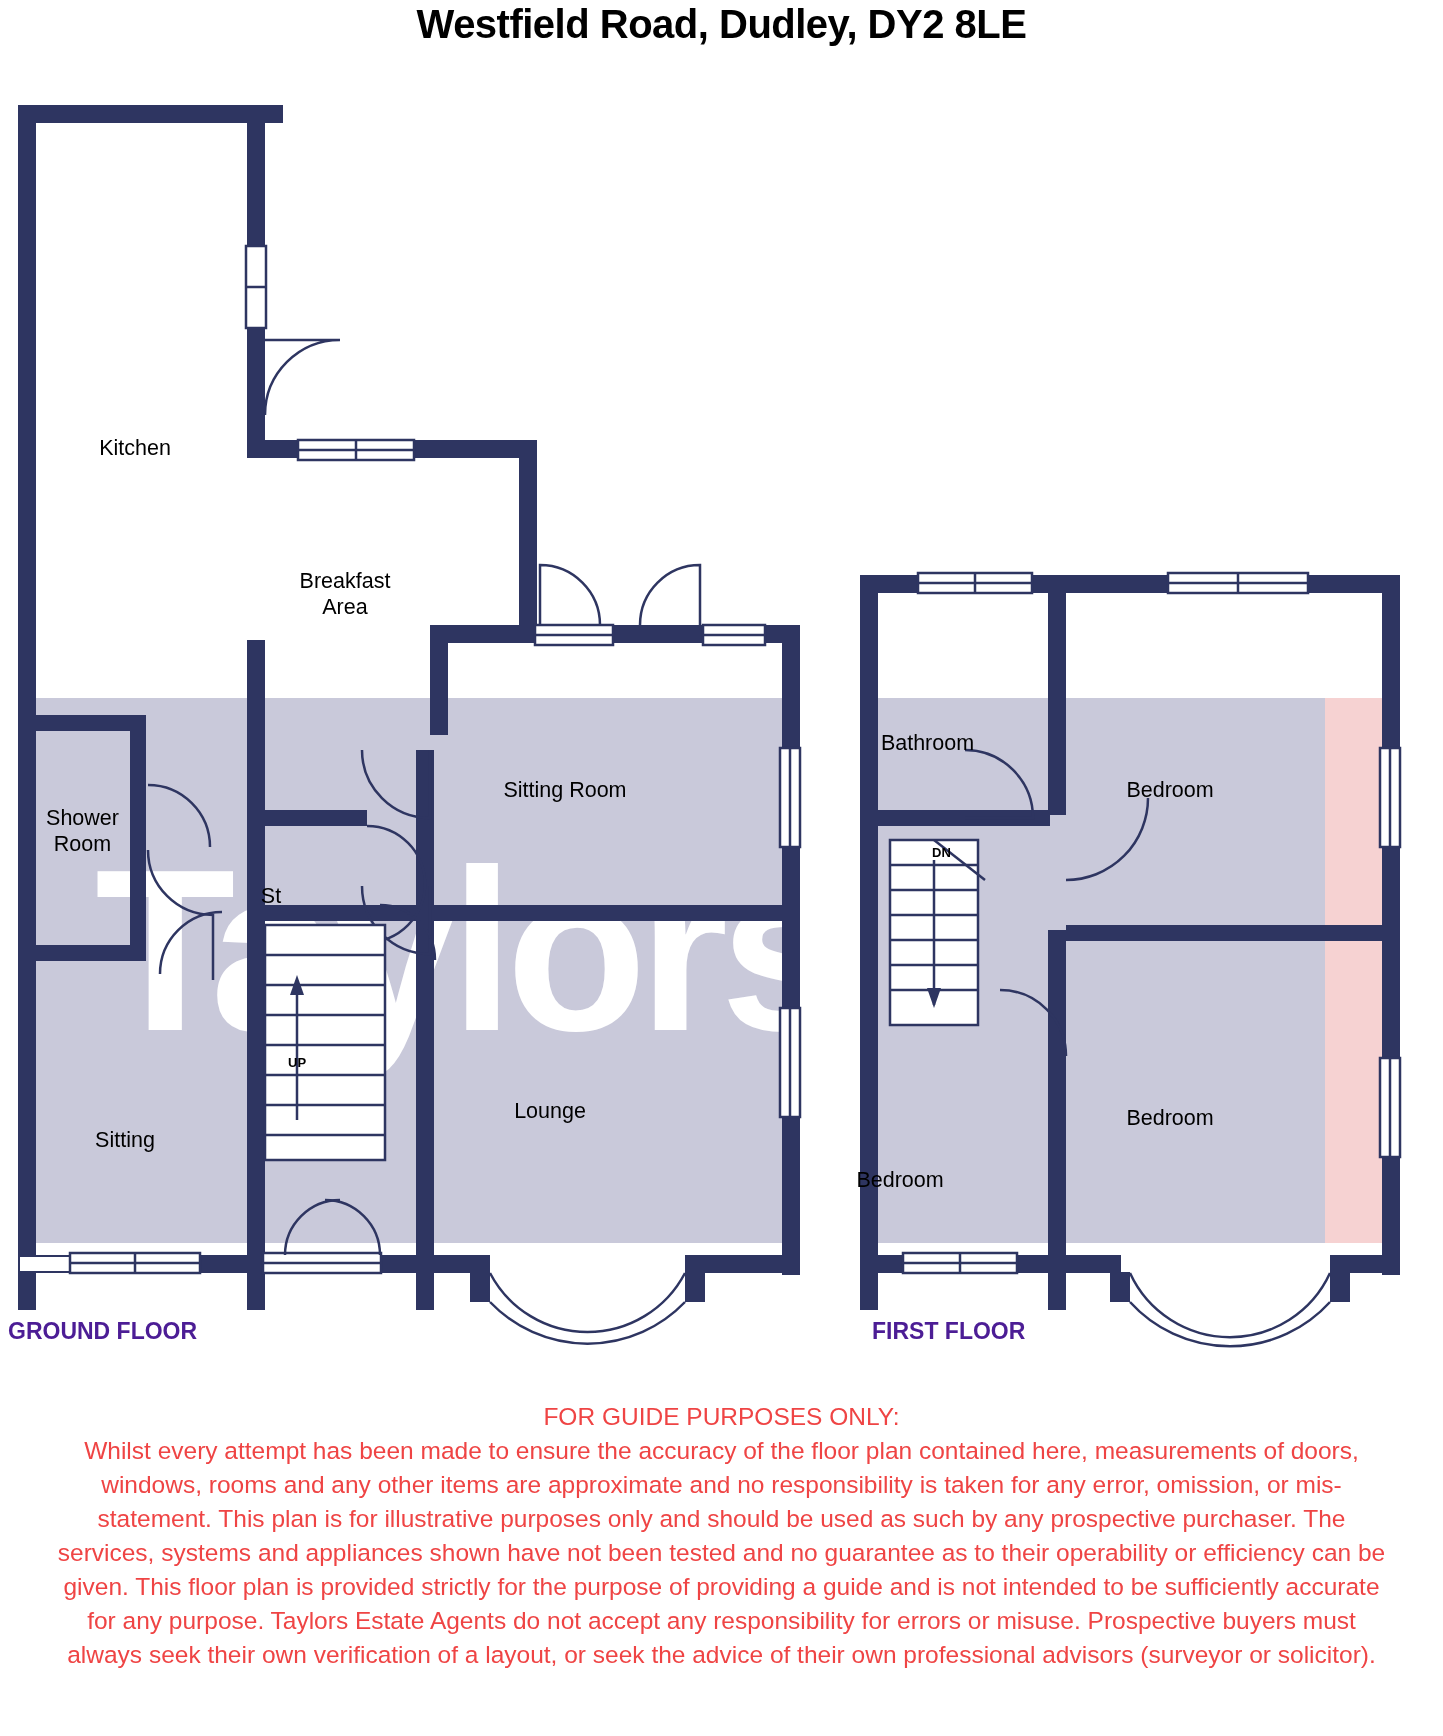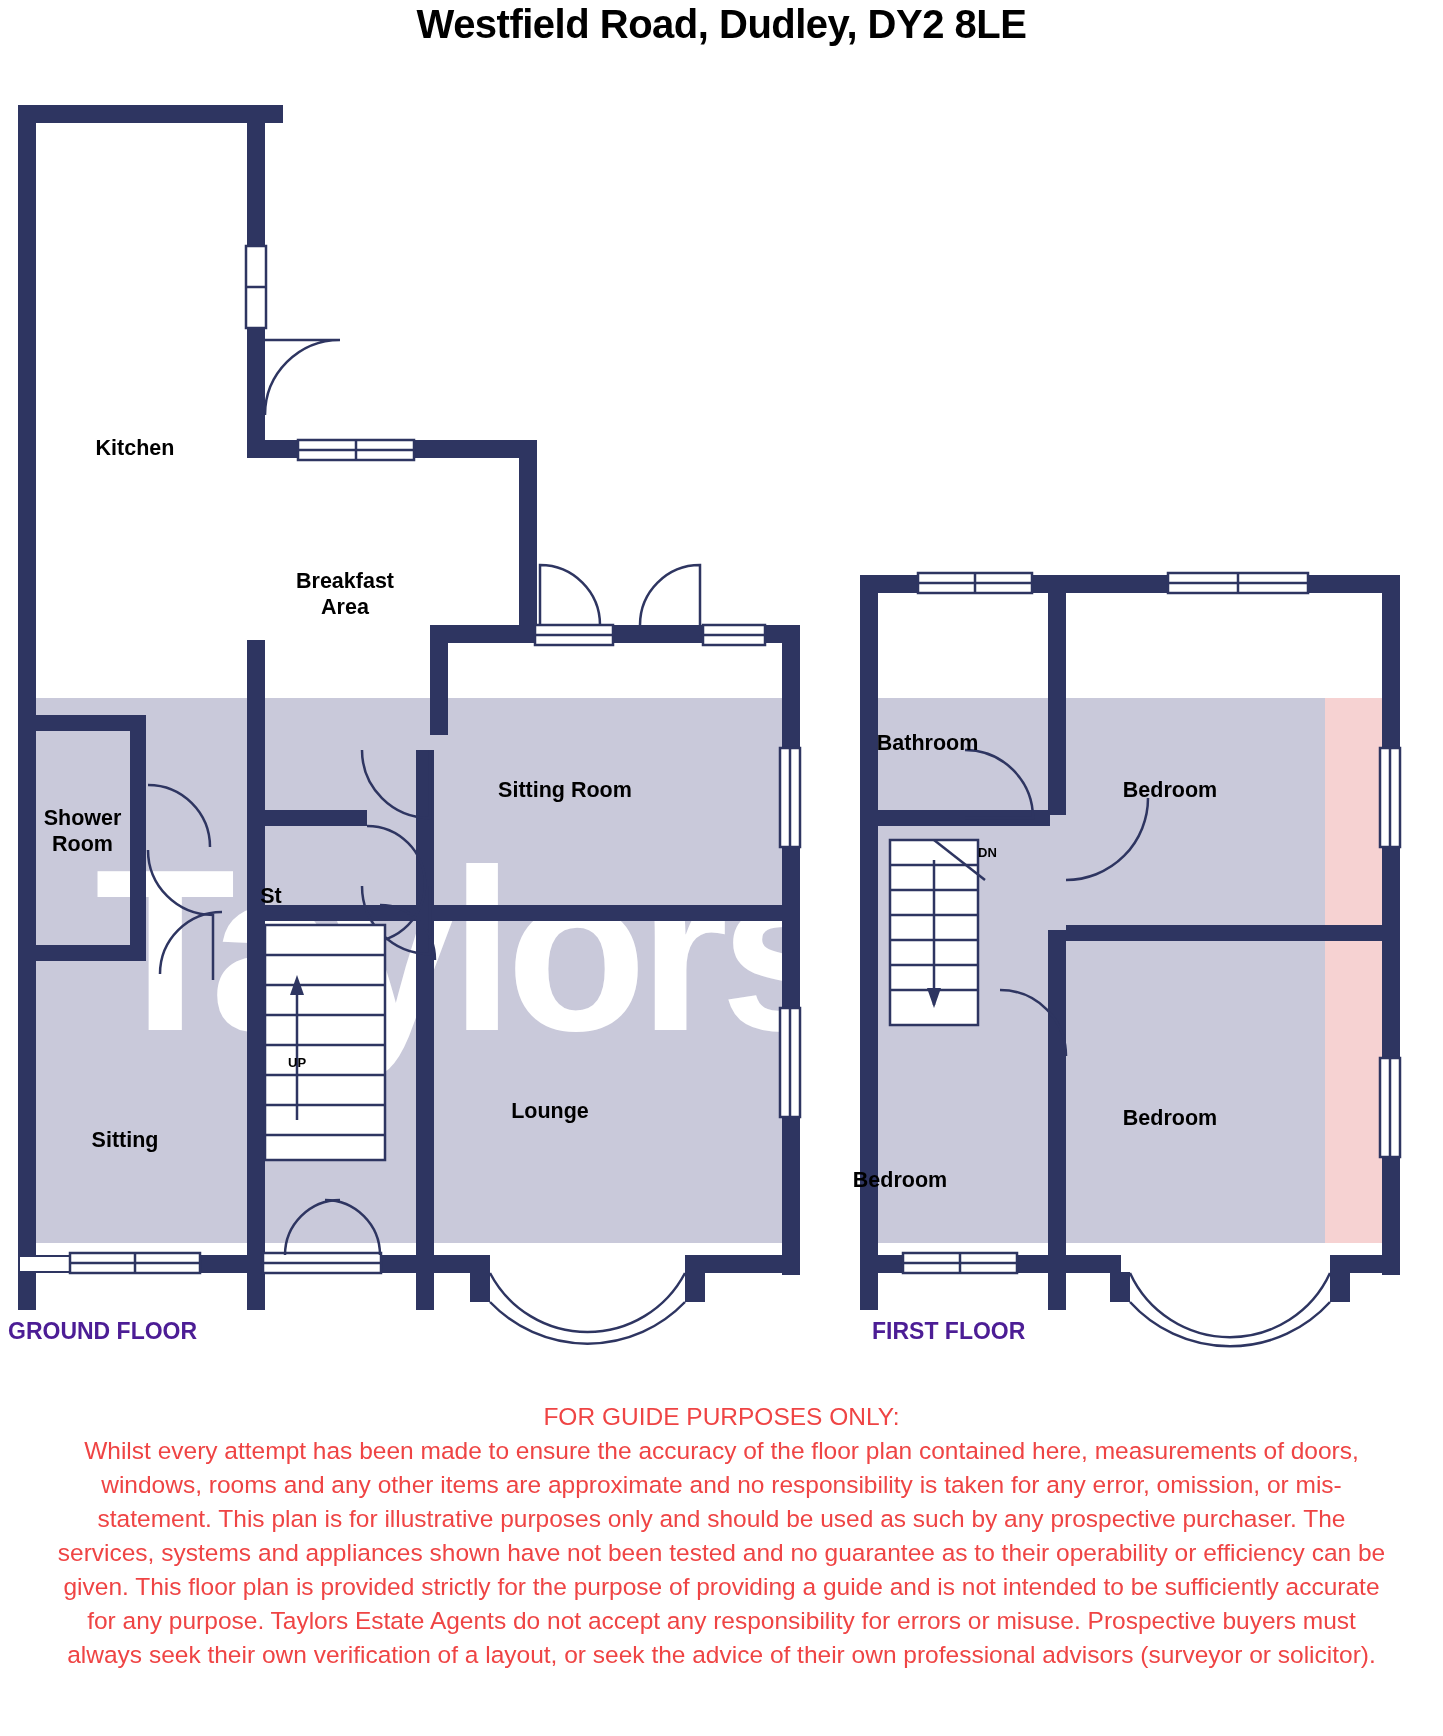--- a/index.html
+++ b/index.html
@@ -55,7 +55,7 @@
   .room-label {
     position: absolute;
     font-size: 21.5px;
-    font-weight: bold;
+    font-weight: normal;
     color: #000;
     text-align: center;
     line-height: 26px;

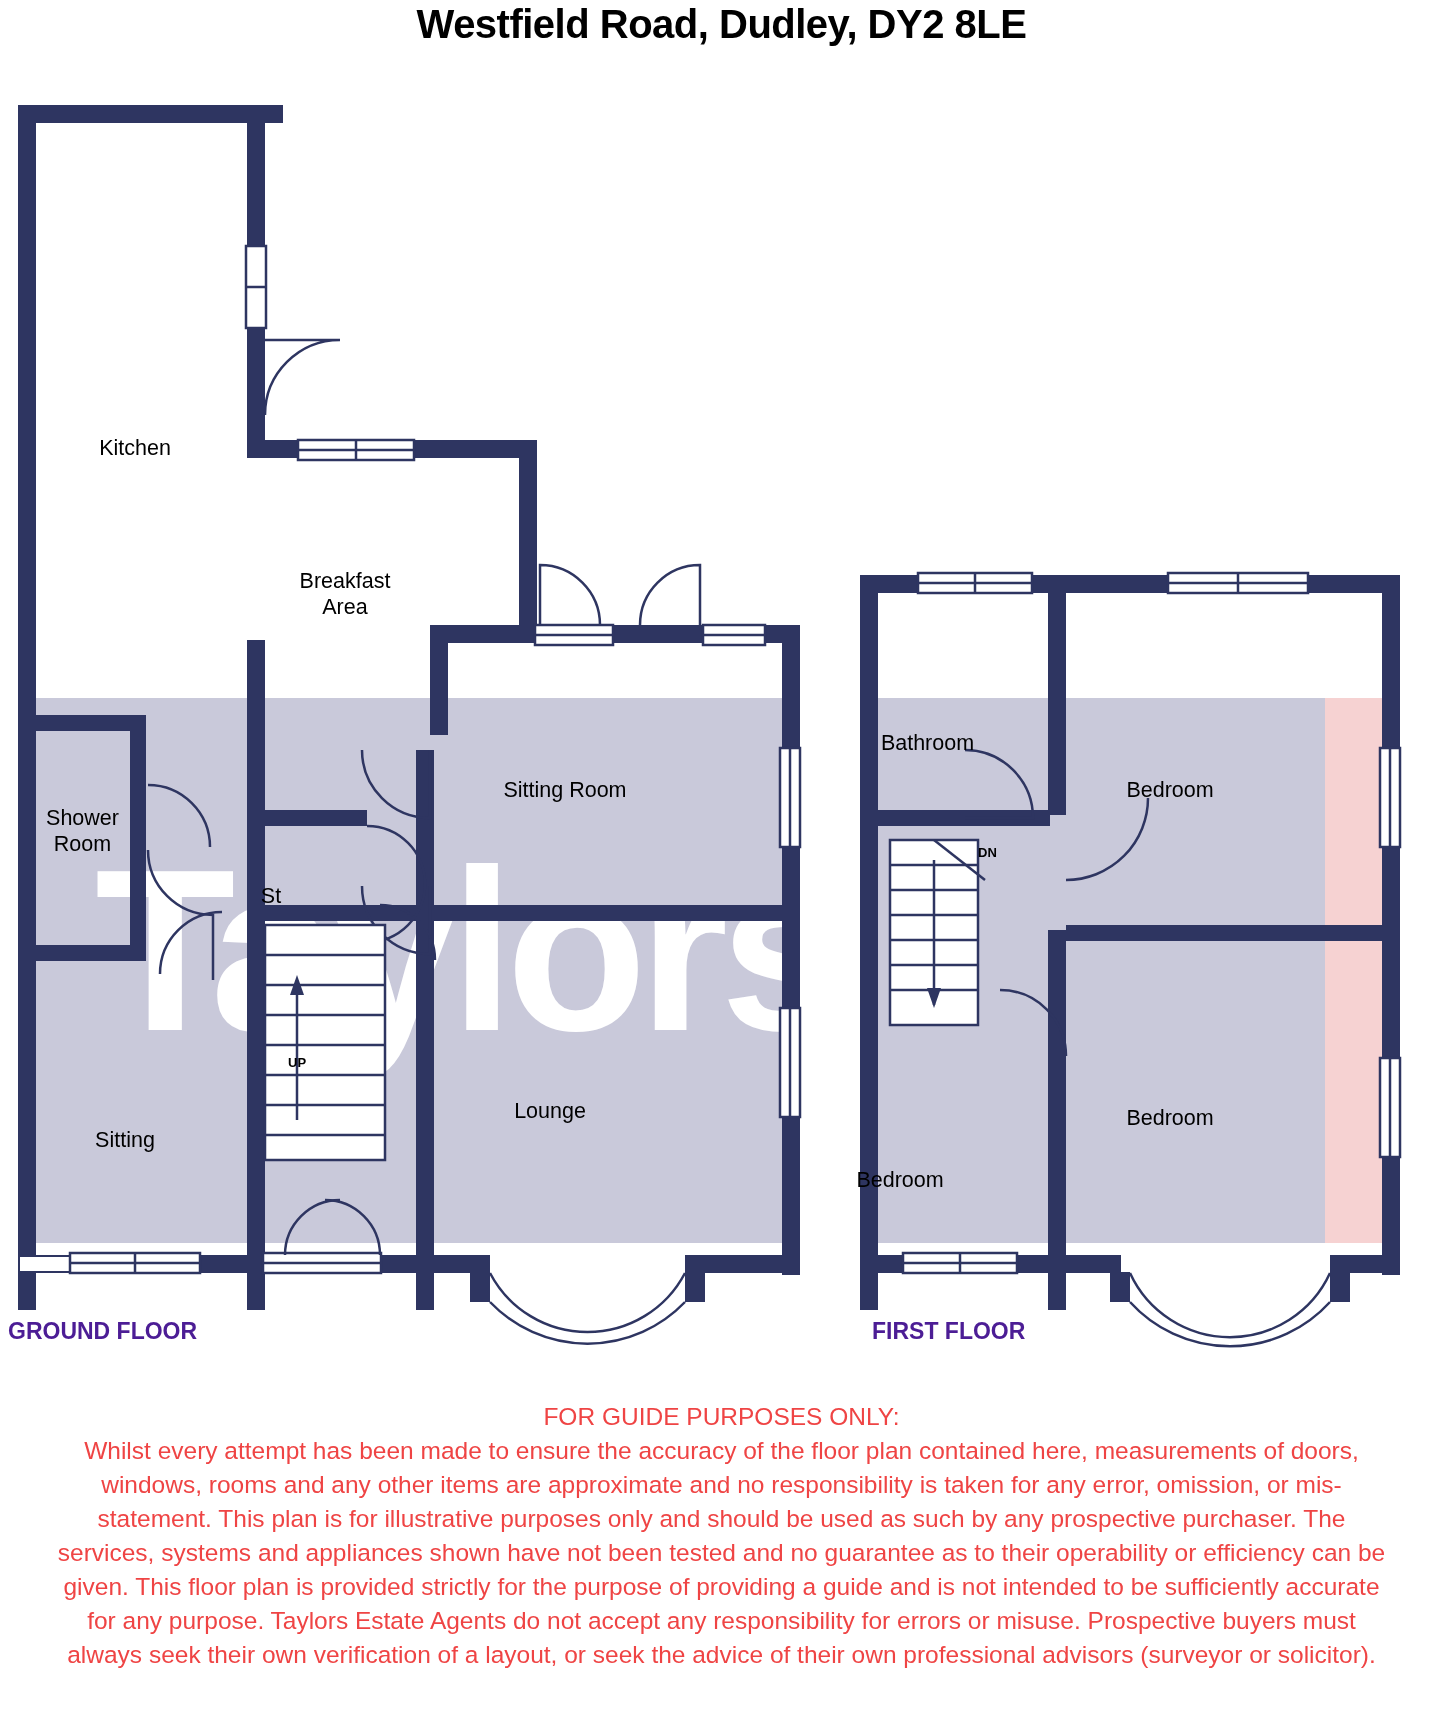--- a/index.html
+++ b/index.html
@@ -290,7 +290,7 @@
   <div class="room-label" style="left:790px; top:1117px; width:220px;">Bedroom</div>
 
   <div class="small-label" style="left:288px; top:1005px;">UP</div>
-  <div class="small-label" style="left:978px; top:795px;">DN</div>
+  <div class="small-label" style="left:932px; top:795px;">DN</div>
 </div>
 
 <div class="floor-label" id="ground-floor-label">GROUND FLOOR</div>

